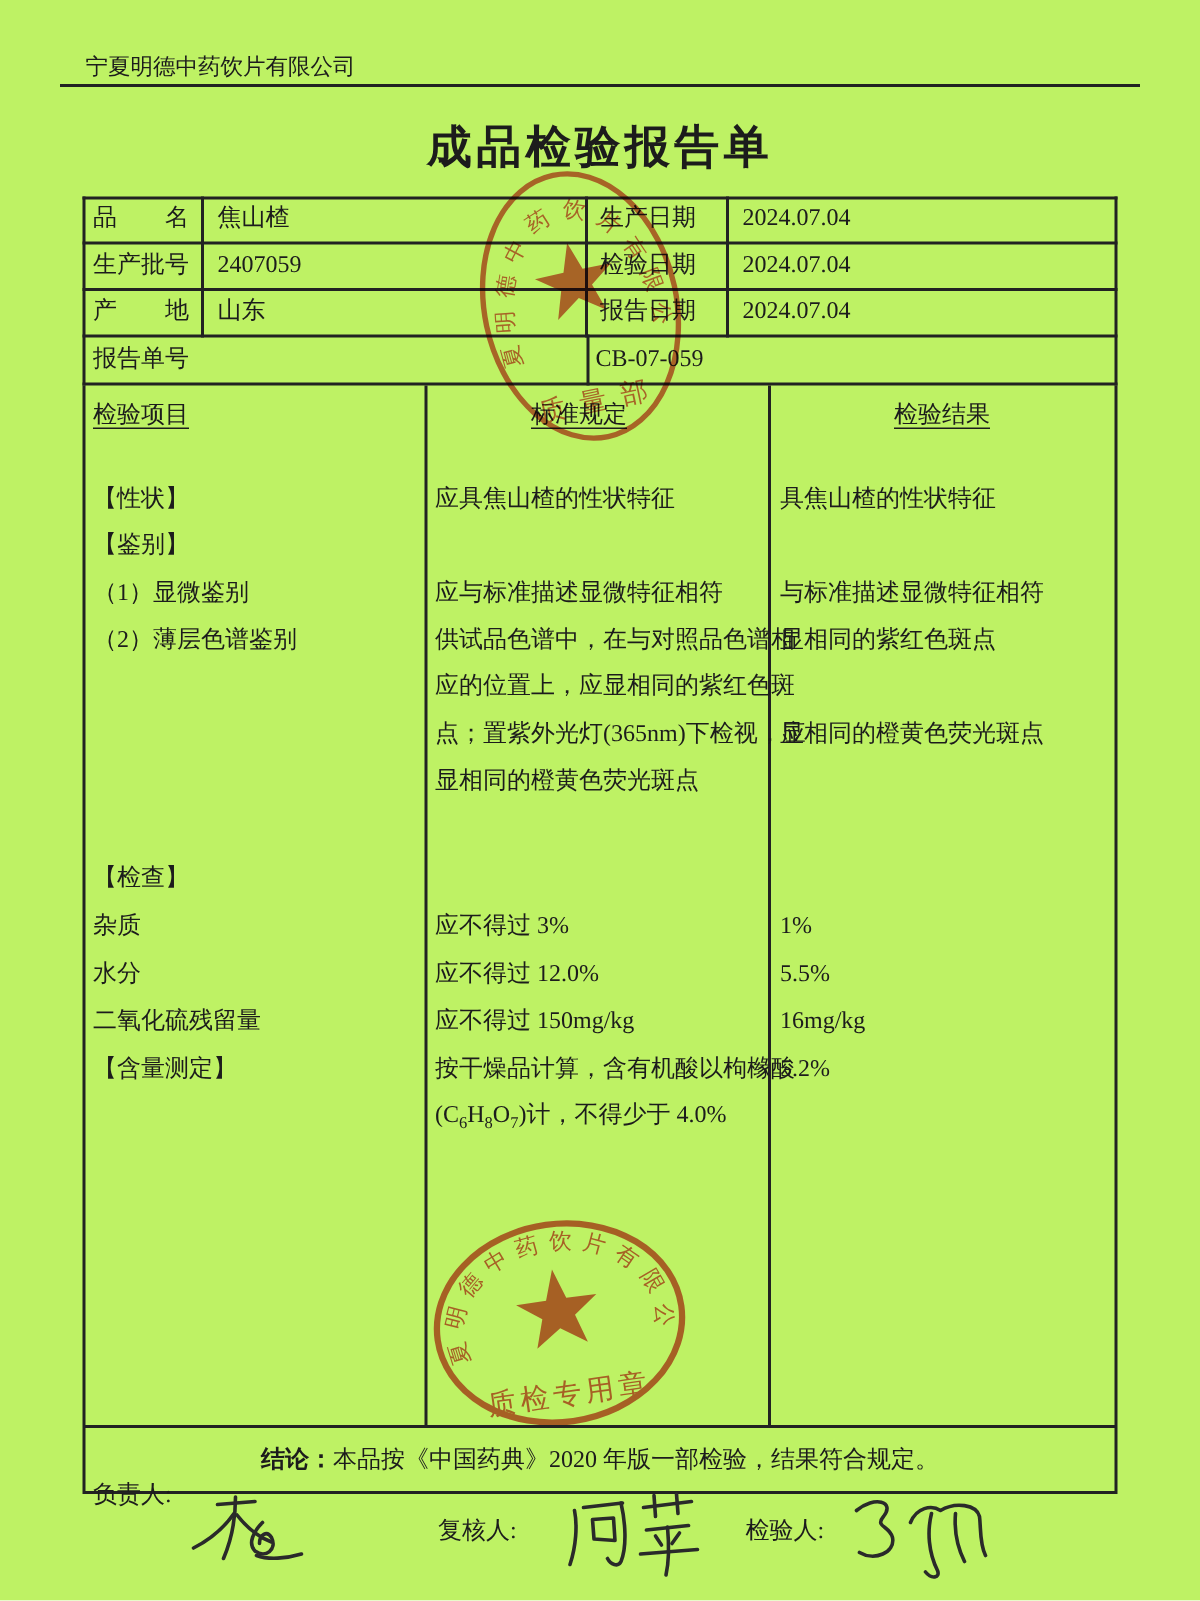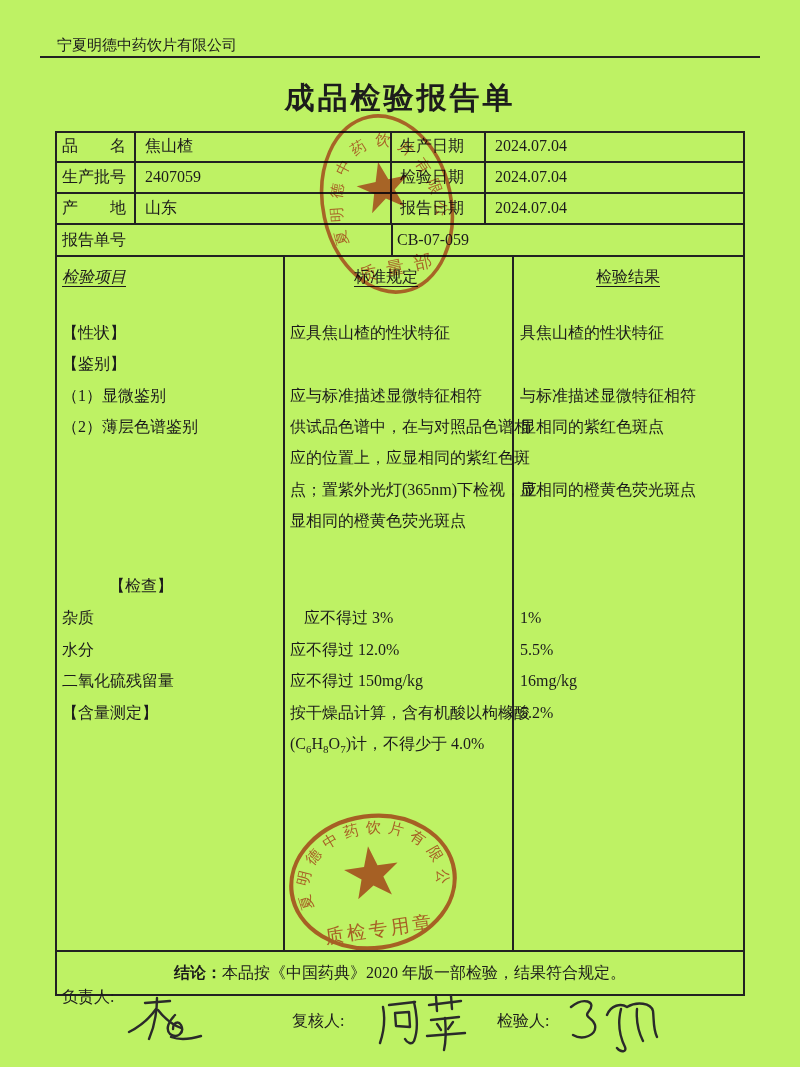--- a/index.html
+++ b/index.html
@@ -68,7 +68,7 @@
     <div class="tl" style="top:257px;left:283px;width:2px;height:693px;"></div>
     <div class="tl" style="top:257px;left:512px;width:2px;height:693px;"></div>
 
-    <div class="txt colhead" style="top:266px;left:62px;font-style:italic;">检验项目</div>
+    <div class="txt colhead" style="top:266px;left:62px;">检验项目</div>
     <div class="txt colhead center-col" style="top:266px;left:271px;">标准规定</div>
     <div class="txt colhead center-col" style="top:266px;left:513px;">检验结果</div>
 

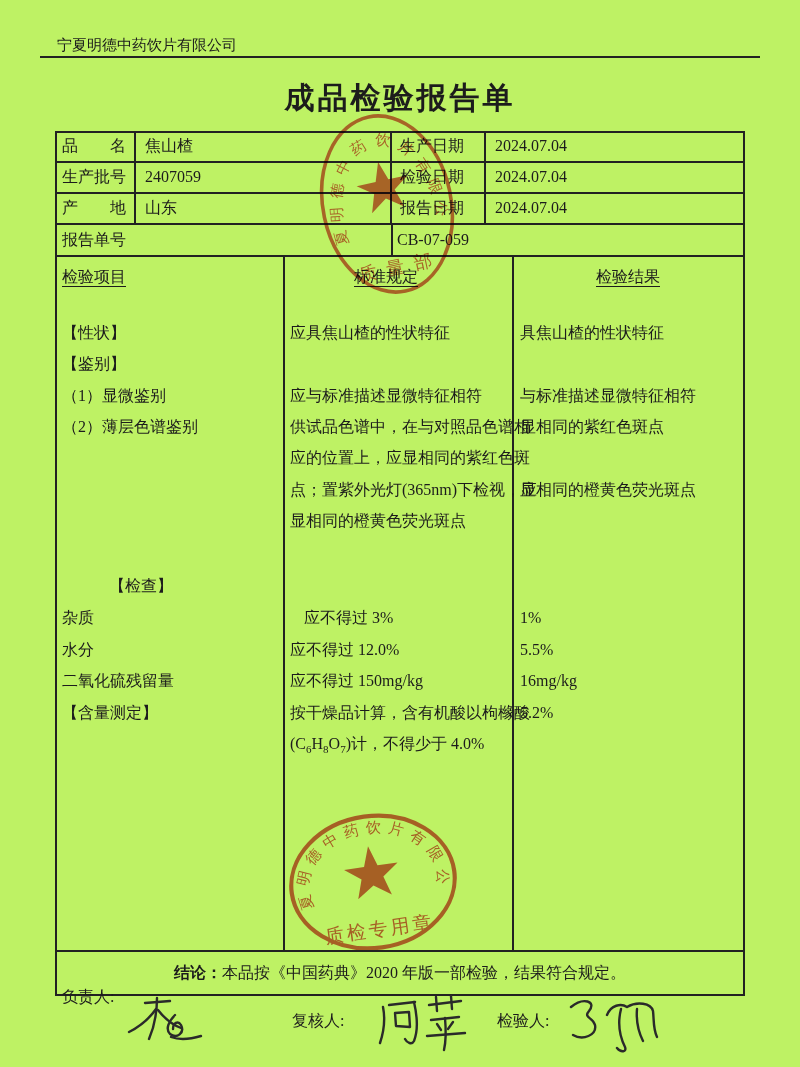--- a/index.html
+++ b/index.html
@@ -76,7 +76,7 @@
     <div class="txt" style="top:353px;left:62px;">【鉴别】</div>
     <div class="txt" style="top:385px;left:62px;">（1）显微鉴别</div>
     <div class="txt" style="top:416px;left:62px;">（2）薄层色谱鉴别</div>
-    <div class="txt" style="top:575px;left:62px;margin-left:47px;">【检查】</div>
+    <div class="txt" style="top:575px;left:62px;">【检查】</div>
     <div class="txt" style="top:607px;left:62px;">杂质</div>
     <div class="txt" style="top:639px;left:62px;">水分</div>
     <div class="txt" style="top:670px;left:62px;">二氧化硫残留量</div>

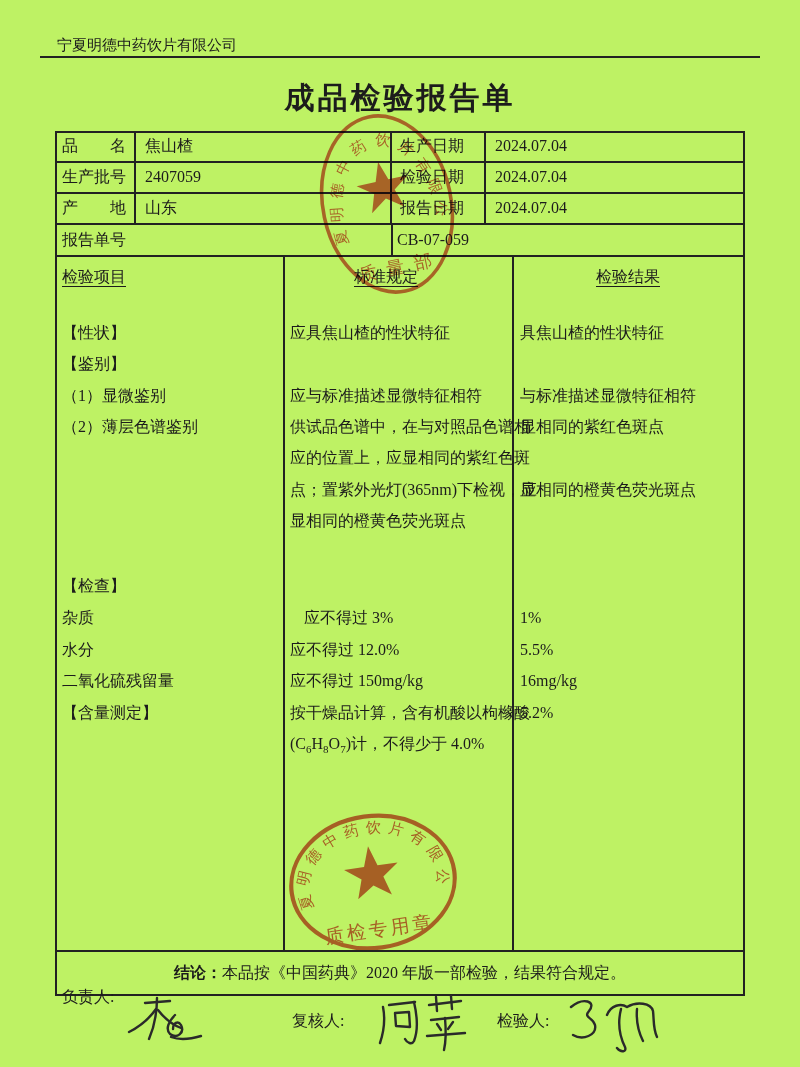--- a/index.html
+++ b/index.html
@@ -88,7 +88,7 @@
     <div class="txt" style="top:447px;left:290px;">应的位置上，应显相同的紫红色斑</div>
     <div class="txt" style="top:479px;left:290px;">点；置紫外光灯(365nm)下检视，应</div>
     <div class="txt" style="top:510px;left:290px;">显相同的橙黄色荧光斑点</div>
-    <div class="txt" style="top:607px;left:290px;margin-left:14px;">应不得过 3%</div>
+    <div class="txt" style="top:607px;left:290px;">应不得过 3%</div>
     <div class="txt" style="top:639px;left:290px;">应不得过 12.0%</div>
     <div class="txt" style="top:670px;left:290px;">应不得过 150mg/kg</div>
     <div class="txt" style="top:702px;left:290px;">按干燥品计算，含有机酸以枸橼酸</div>

